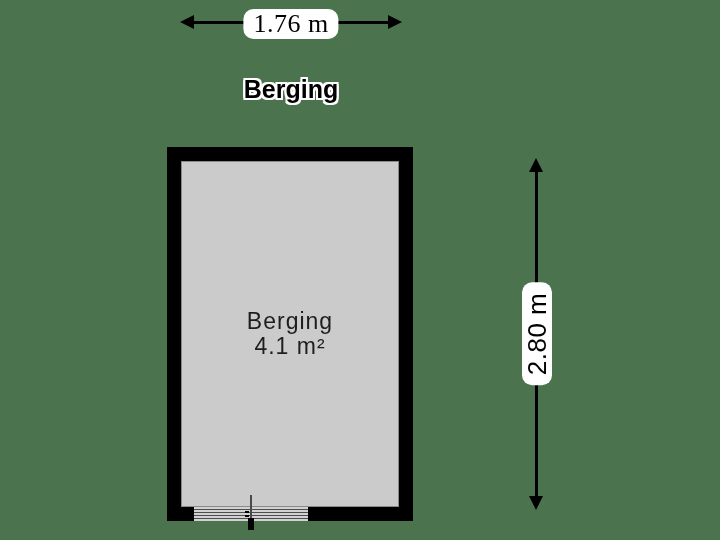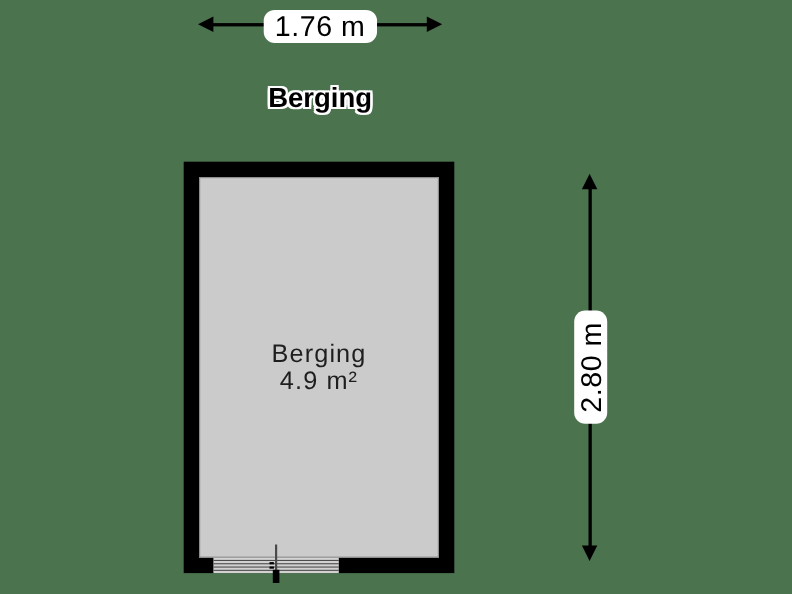--- a/index.html
+++ b/index.html
@@ -21,6 +21,7 @@
     left: 180px; top: 10px;
     width: 222px; height: 27px;
     color: var(--wall, #000);
+    font-family: Liberation Serif, serif;
   }
   .h-dim .dim-line {
     position: absolute;

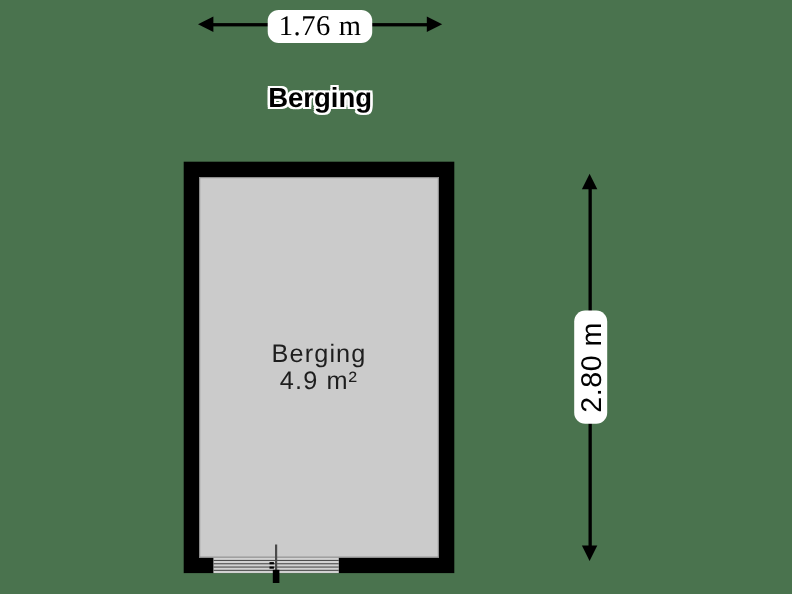--- a/index.html
+++ b/index.html
@@ -199,7 +199,7 @@
   <div class="room">
     <div class="floor">
       <div class="room-label">Berging</div>
-      <div class="room-label">4.9 m²</div>
+      <div class="room-label">4.1 m²</div>
     </div>
     <div class="threshold">
       <div class="t-line t1"></div>

